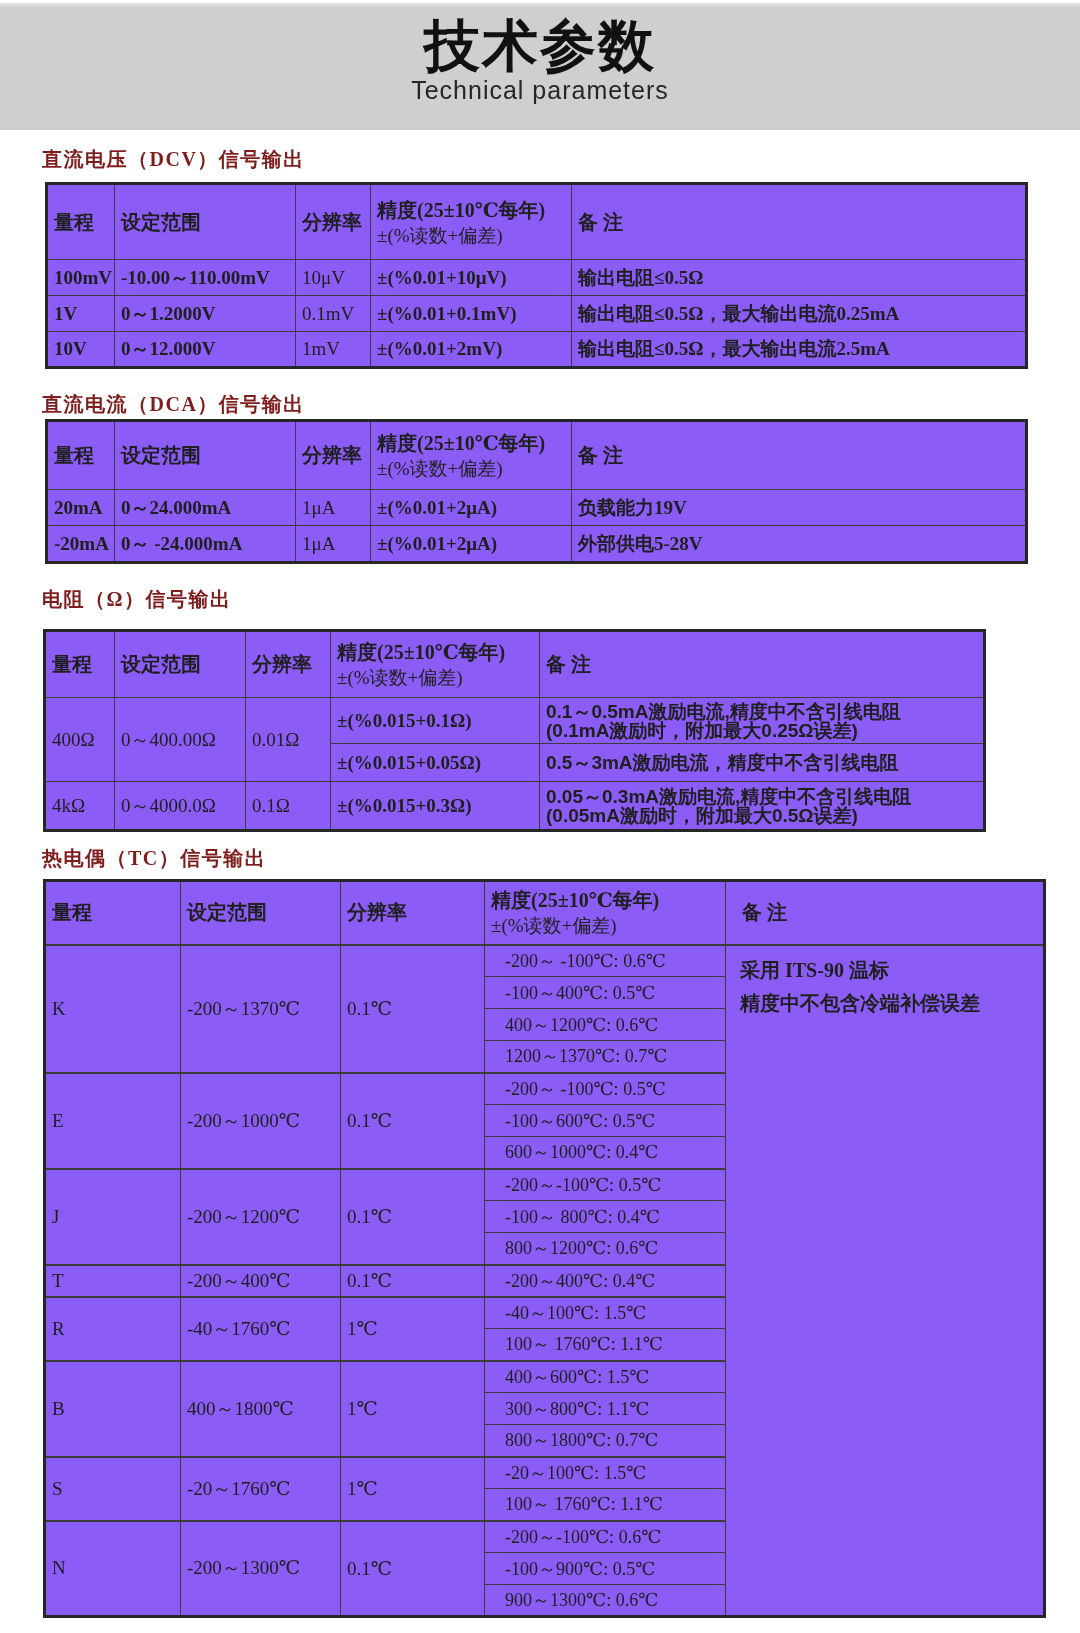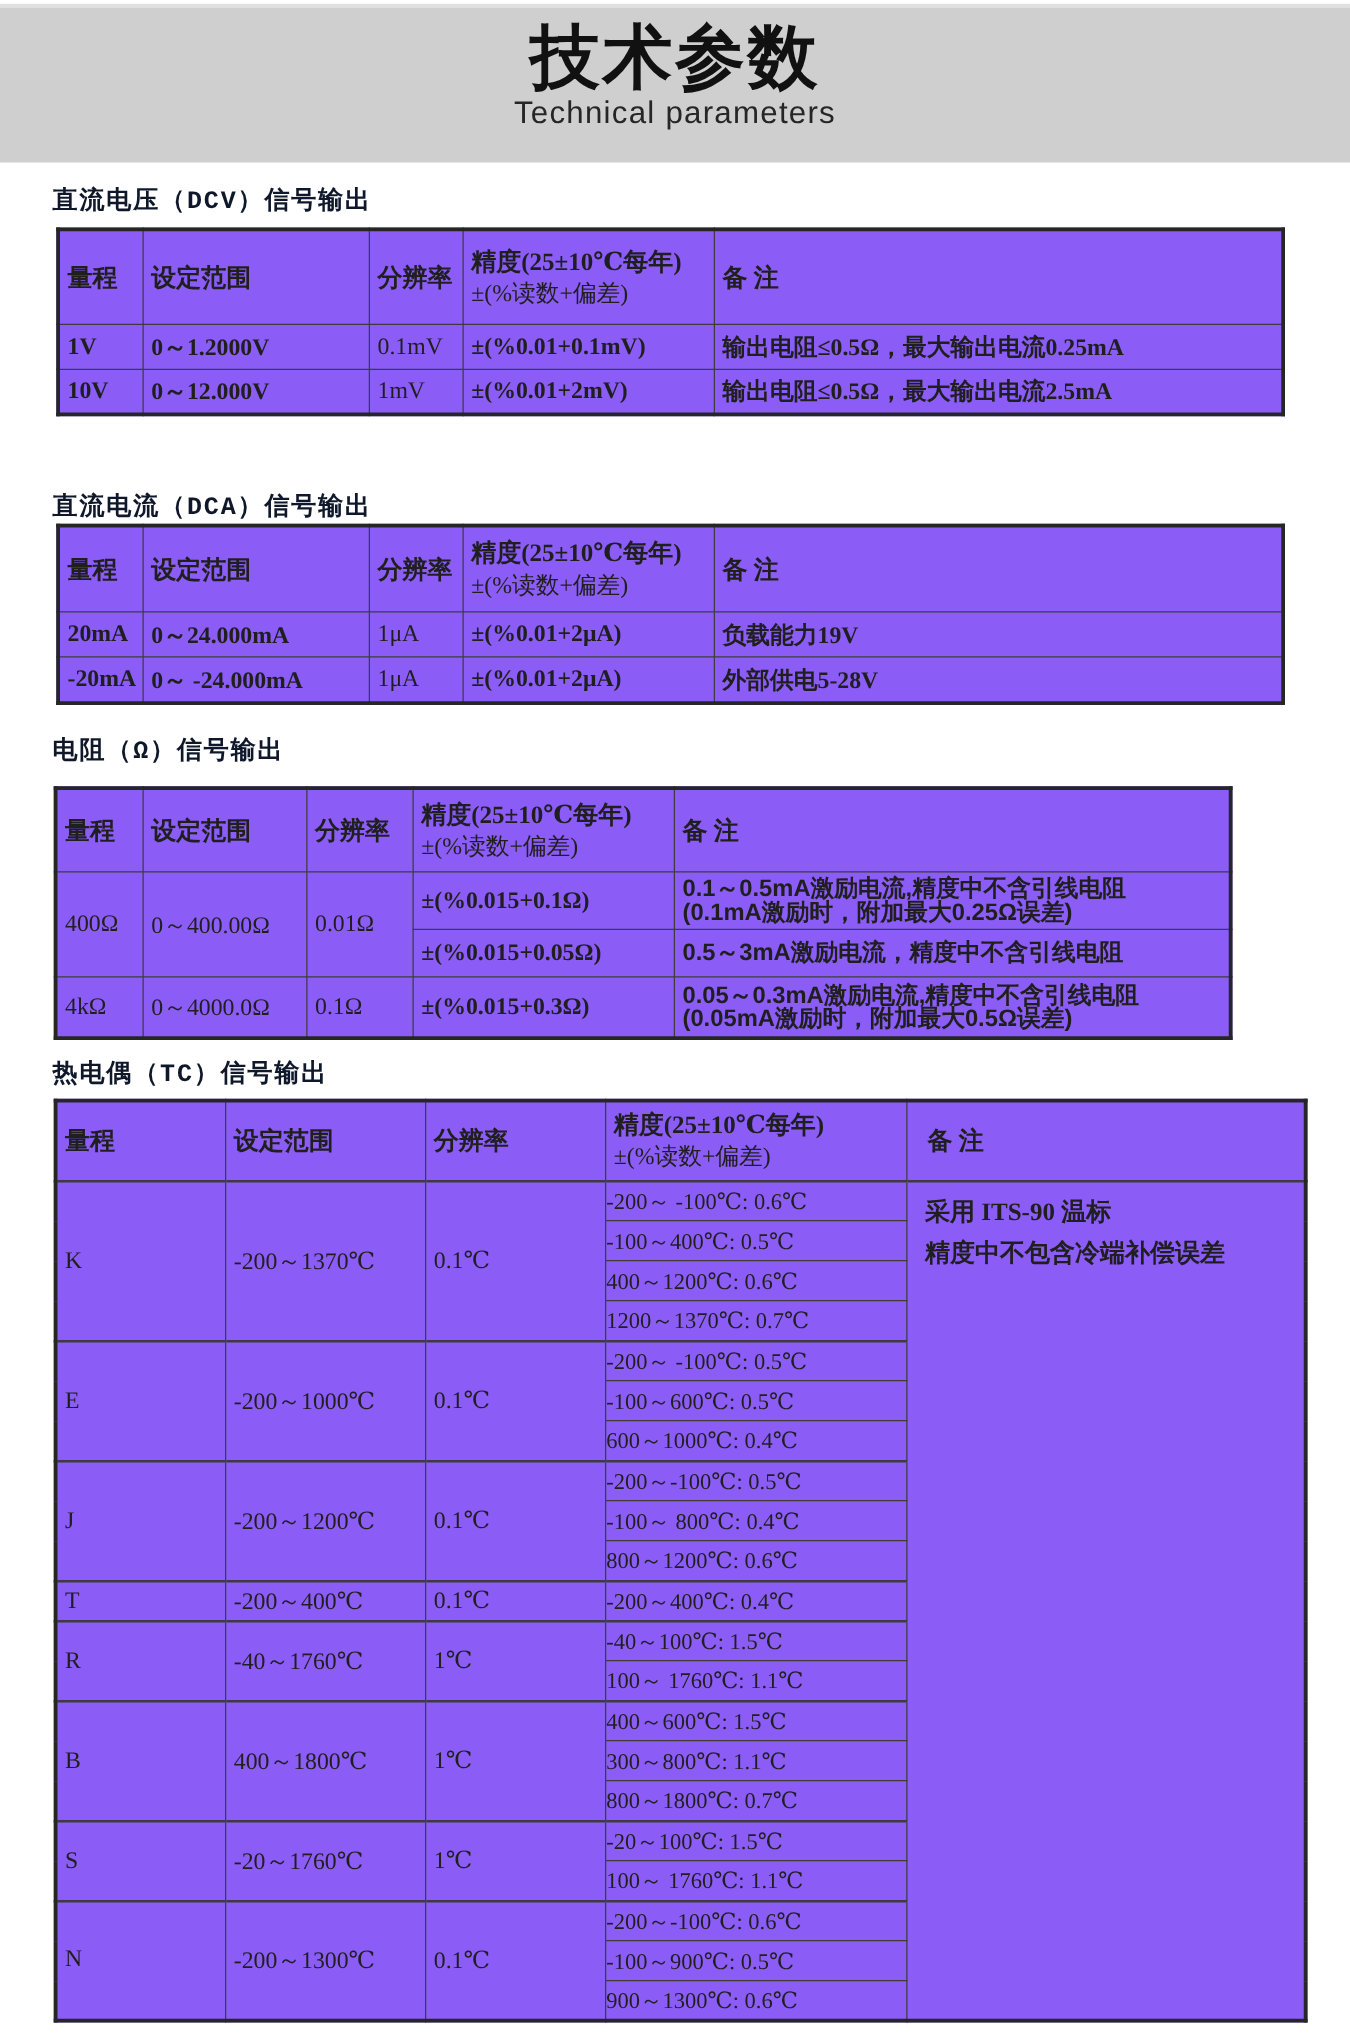--- a/index.html
+++ b/index.html
@@ -15,8 +15,8 @@
                font-size:25px;line-height:28px;color:#262626;letter-spacing:1px;}
 
   
-  .sec{position:absolute;left:42px;font-family:Liberation Mono, monospace;
-       font-weight:bold;font-size:20px;color:#0f172a;letter-spacing:1.5px;}
+  .sec{position:absolute;left:42px;font-family:Liberation Serif, serif;
+       font-weight:bold;font-size:20px;color:#7f1d1d;letter-spacing:1.5px;}
 
   
   table.tb{position:absolute;border-collapse:collapse;table-layout:fixed;background:#8b5cf6;

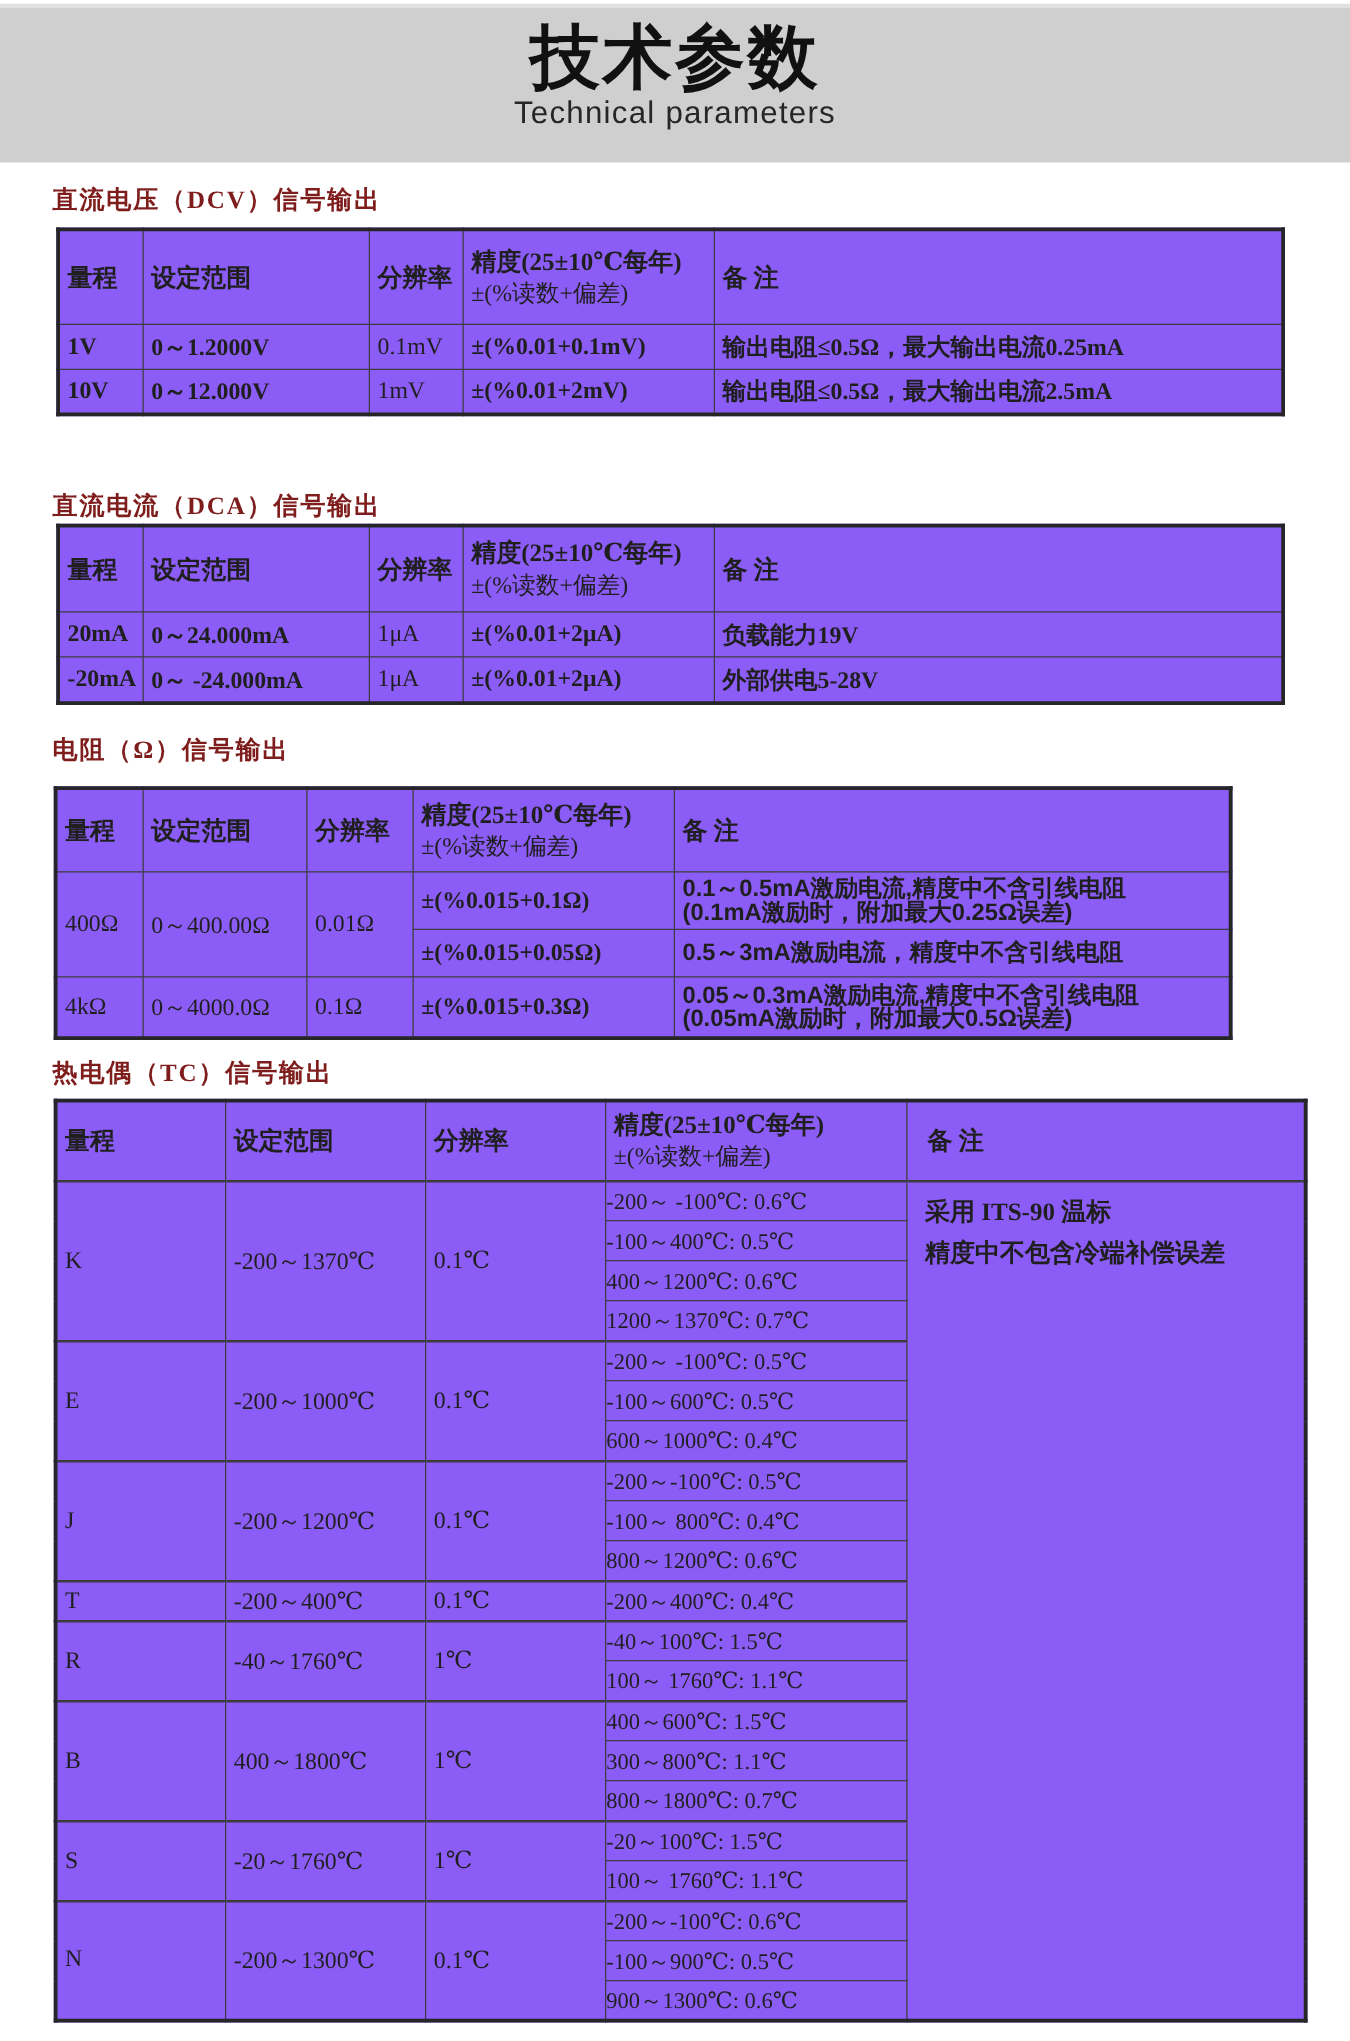--- a/index.html
+++ b/index.html
@@ -79,6 +79,13 @@
       <th class="ctr">备  注</th>
     </tr>
     <tr style="height:36px">
+      <td class="bold">100mV</td>
+      <td class="bold">-10.00～110.00mV</td>
+      <td class="norm">10μV</td>
+      <td class="bold">±(%0.01+10μV)</td>
+      <td class="bold note-cell">输出电阻≤0.5Ω</td>
+    </tr>
+    <tr style="height:36px">
       <td class="bold">1V</td>
       <td class="bold">0～1.2000V</td>
       <td class="norm">0.1mV</td>

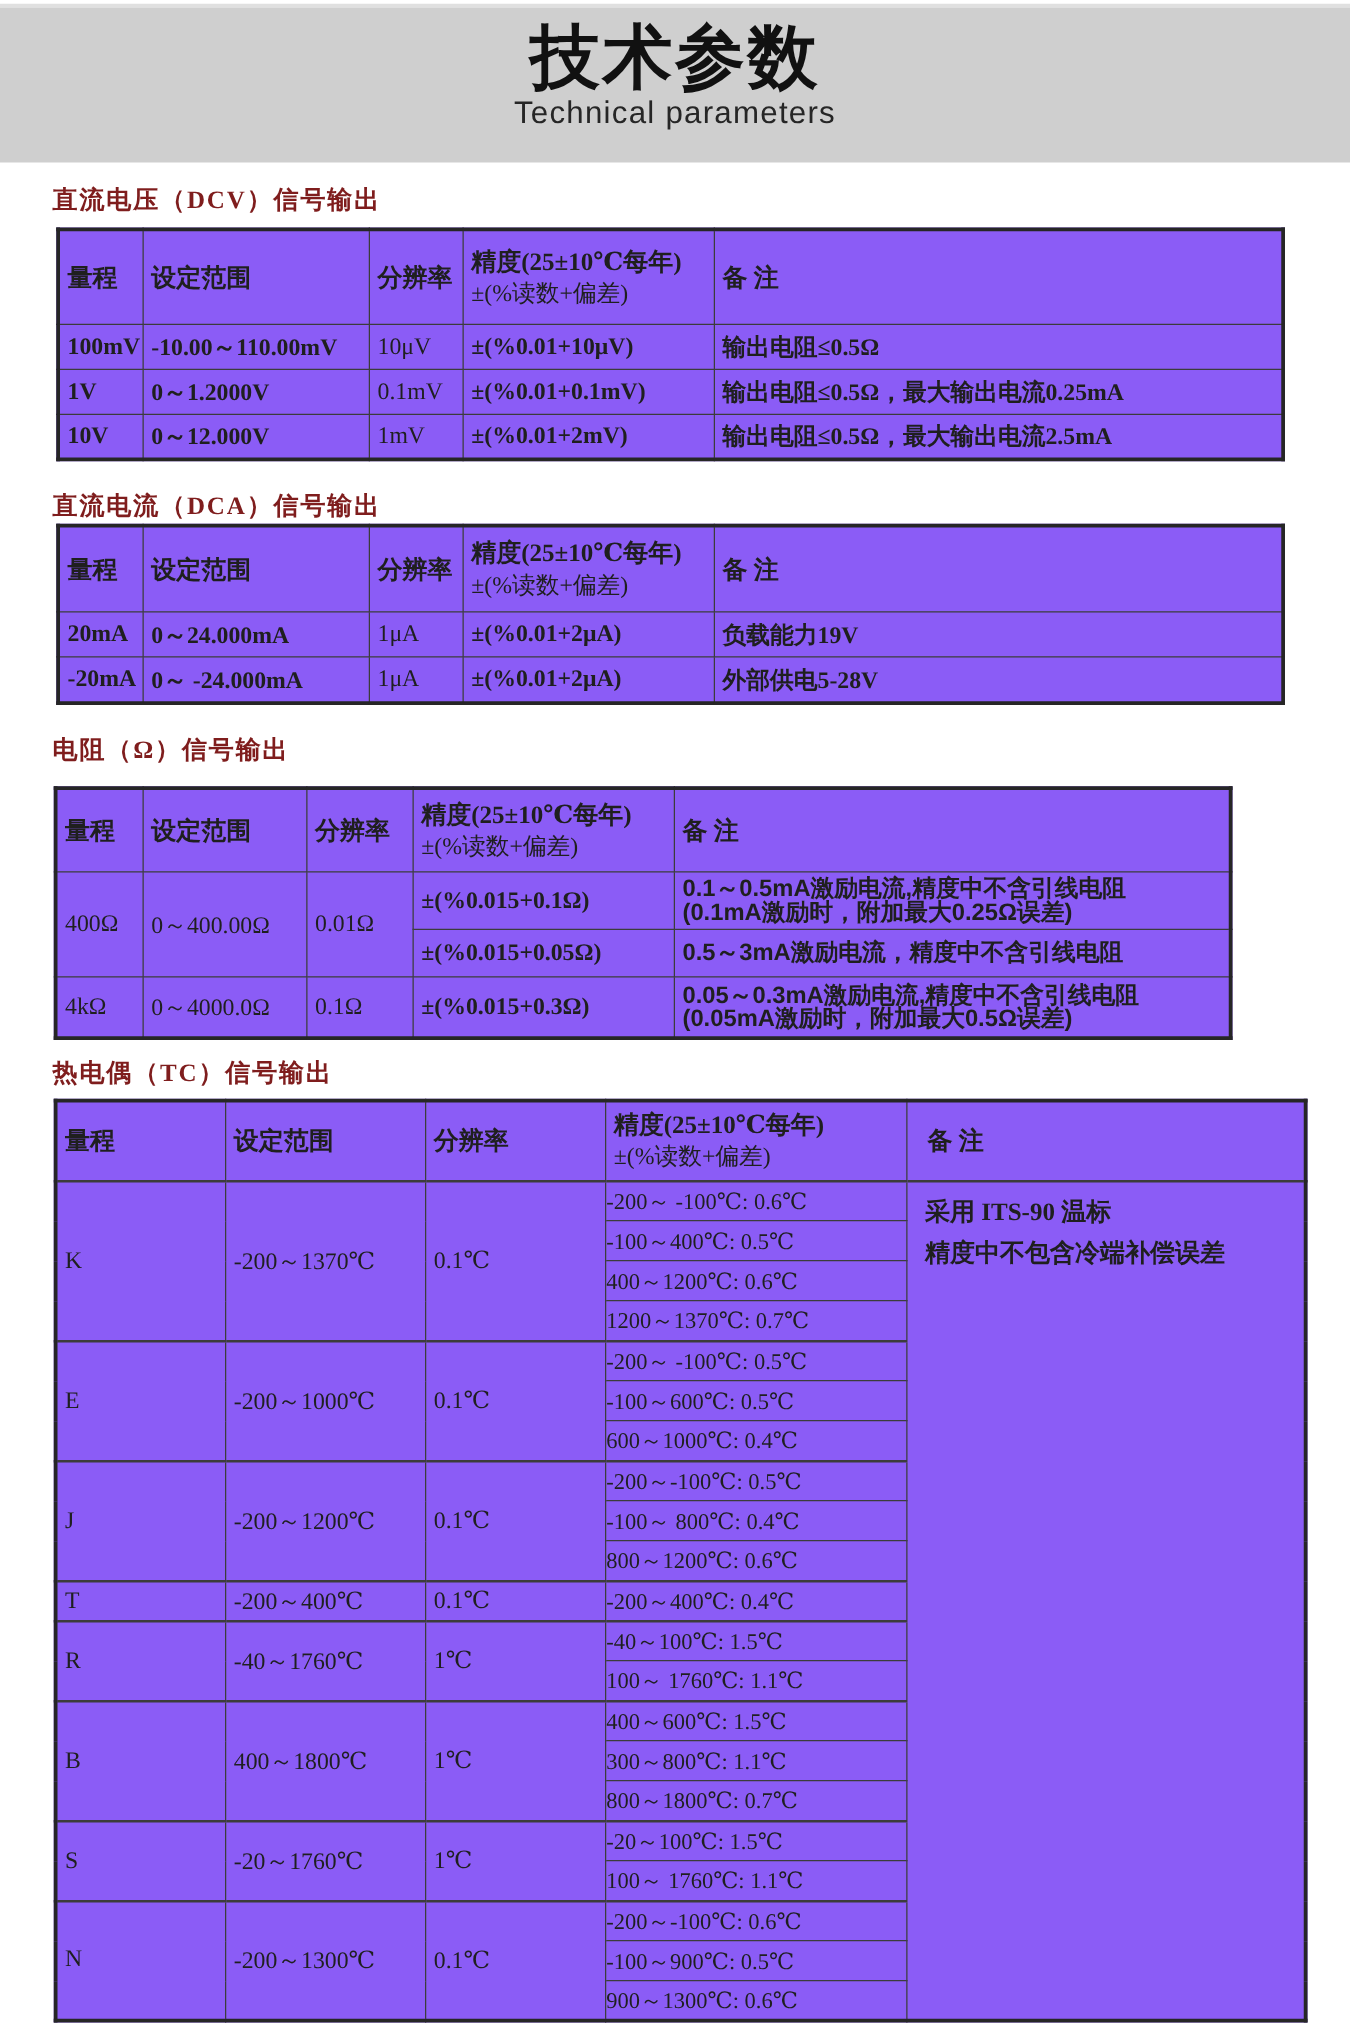--- a/index.html
+++ b/index.html
@@ -39,7 +39,7 @@
 
   
   .t4 td{font-size:19px;}
-  .t4 td.accv{padding-left:0;font-size:18px;}
+  .t4 td.accv{padding-left:20px;font-size:18px;}
   .t4 tr.gs td{border-top:2px solid #3c3c3c;}
   .t4 td.sr{border-top:1.2px solid #9f9f9f;}
   .t4 td.bignote{vertical-align:top;padding:8px 10px 0 14px;white-space:normal;}

